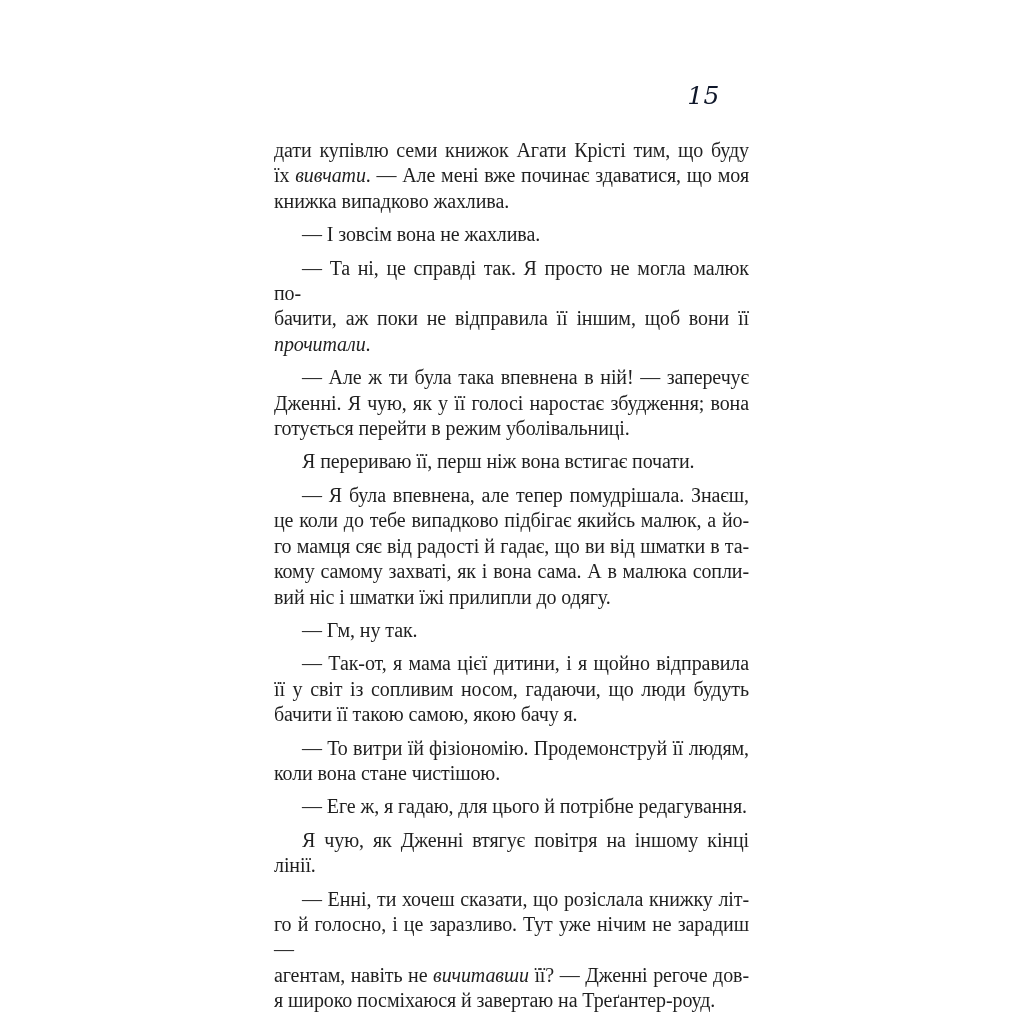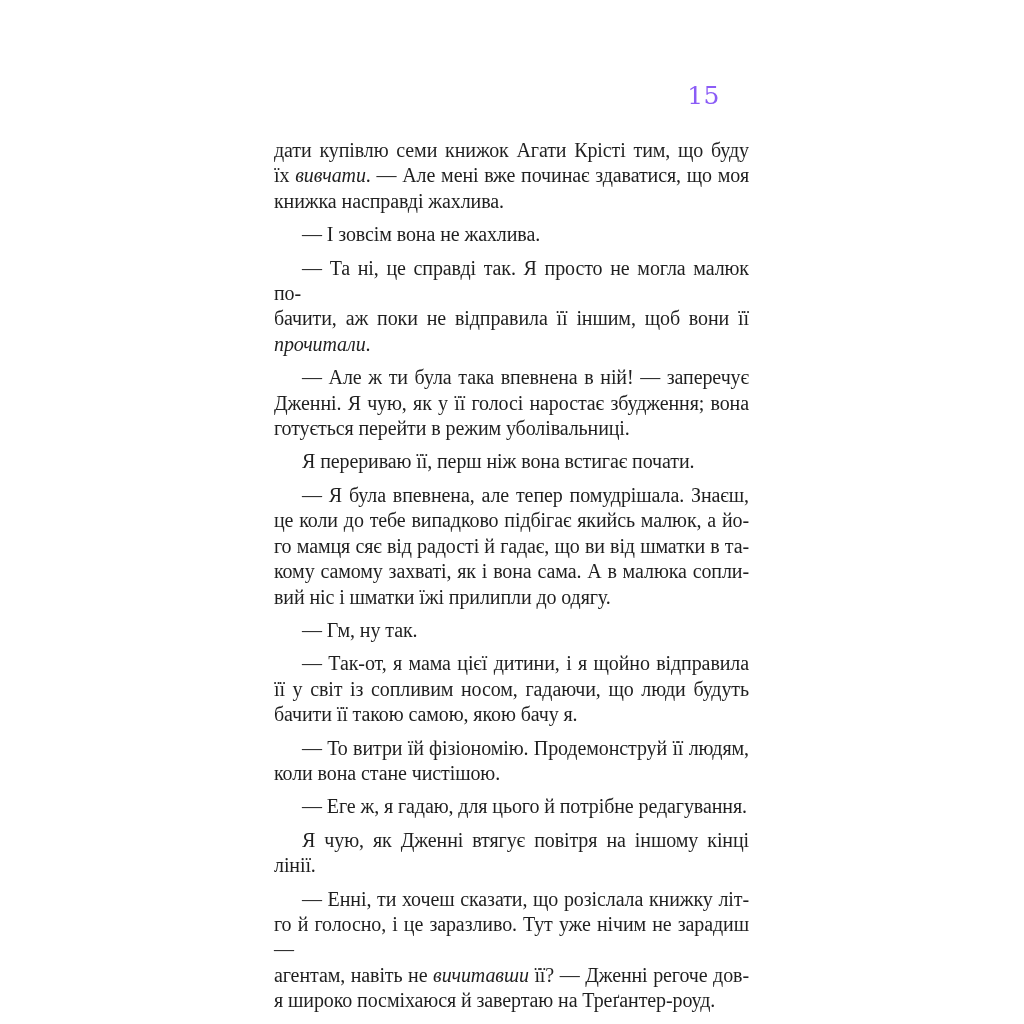--- a/index.html
+++ b/index.html
@@ -22,9 +22,10 @@
     width: 64px;
     text-align: right;
     font-family: "DejaVu Serif", serif;
+    font-style: italic;
     font-size: 25px;
     line-height: 28px;
-    color: #8b5cf6;
+    color: #0f172a;
     letter-spacing: 0.5px;
   }
   .text-block {

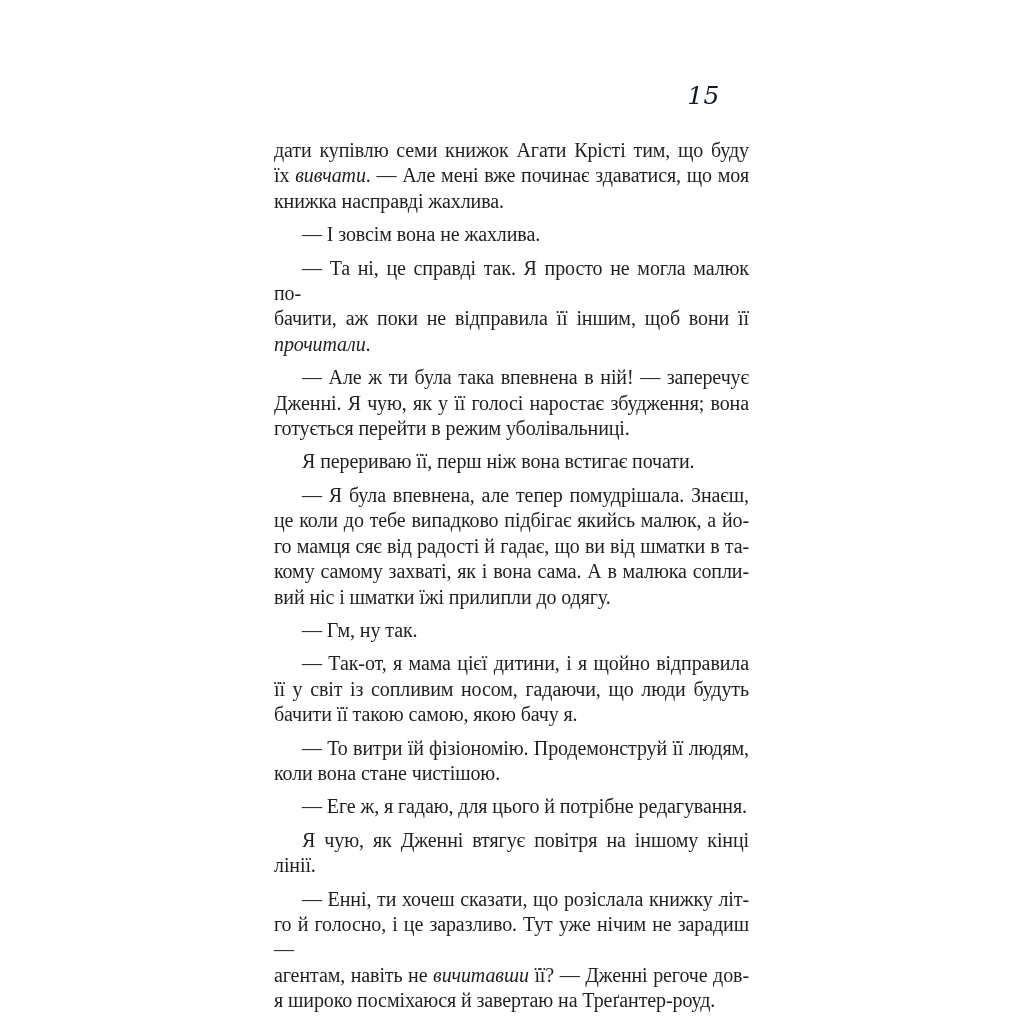--- a/index.html
+++ b/index.html
@@ -65,7 +65,7 @@
       <div class="para">
         <div class="line"><span>дати купівлю семи книжок Агати Крісті тим, що буду</span></div>
         <div class="line"><span>їх </span><span class="it">вивчати</span><span>. — Але мені вже починає здаватися, що моя</span></div>
-        <div class="line plast"><span>книжка насправді жахлива.</span></div>
+        <div class="line plast"><span>книжка випадково жахлива.</span></div>
       </div>
       <div class="para">
         <div class="line pfirst plast"><span>— І зовсім вона не жахлива.</span></div>

